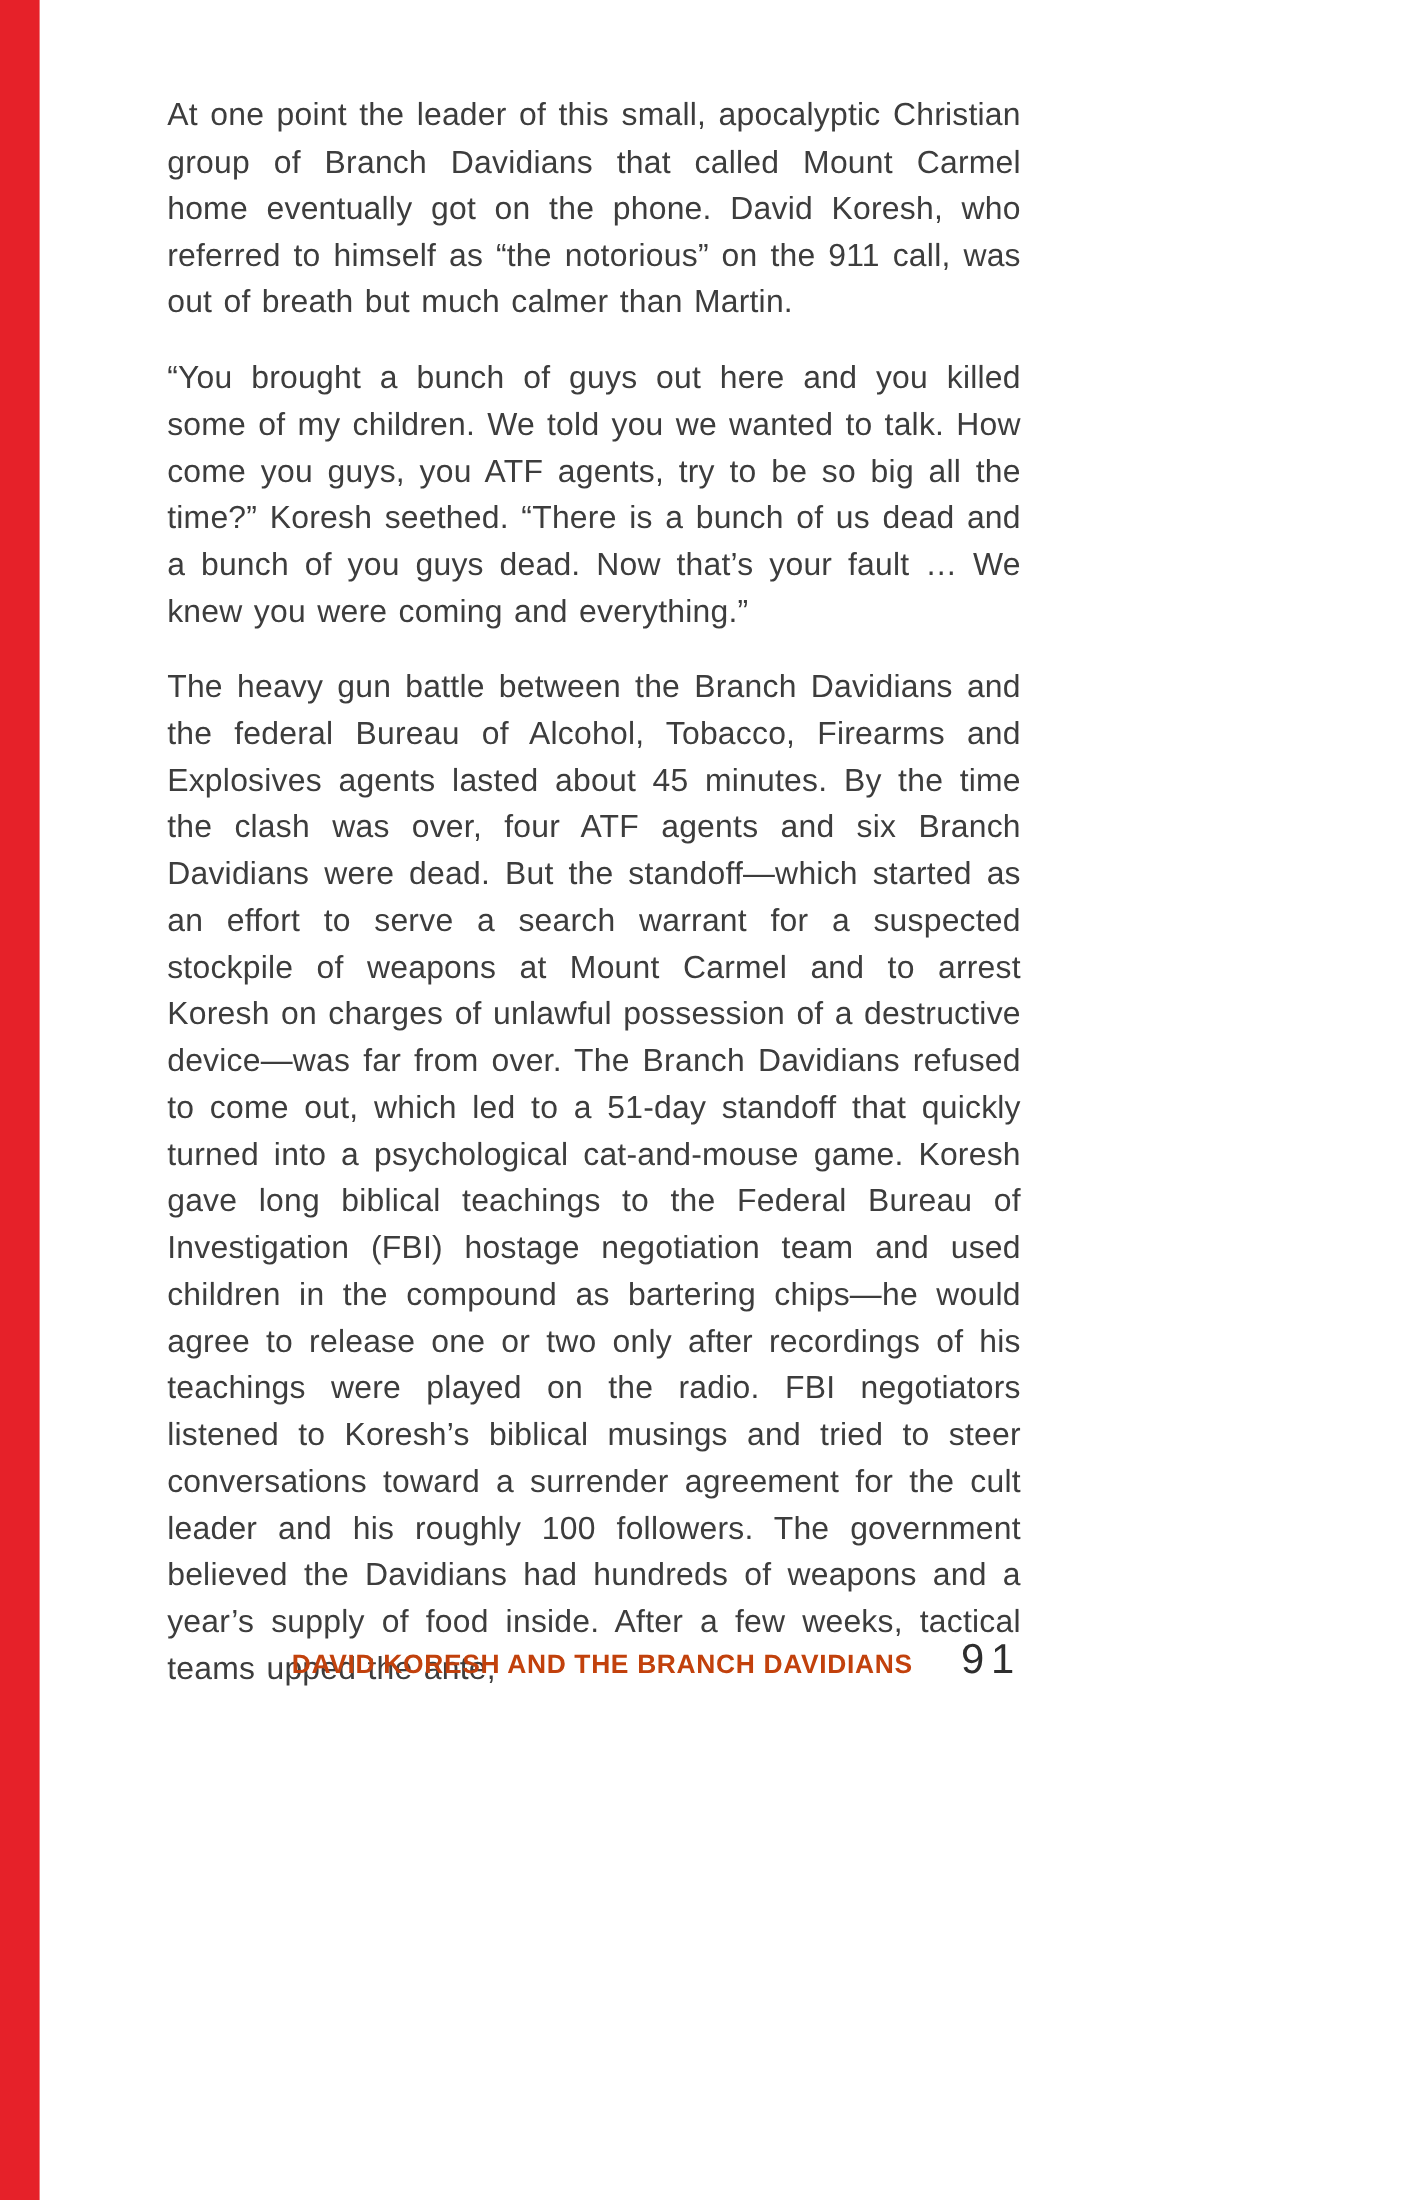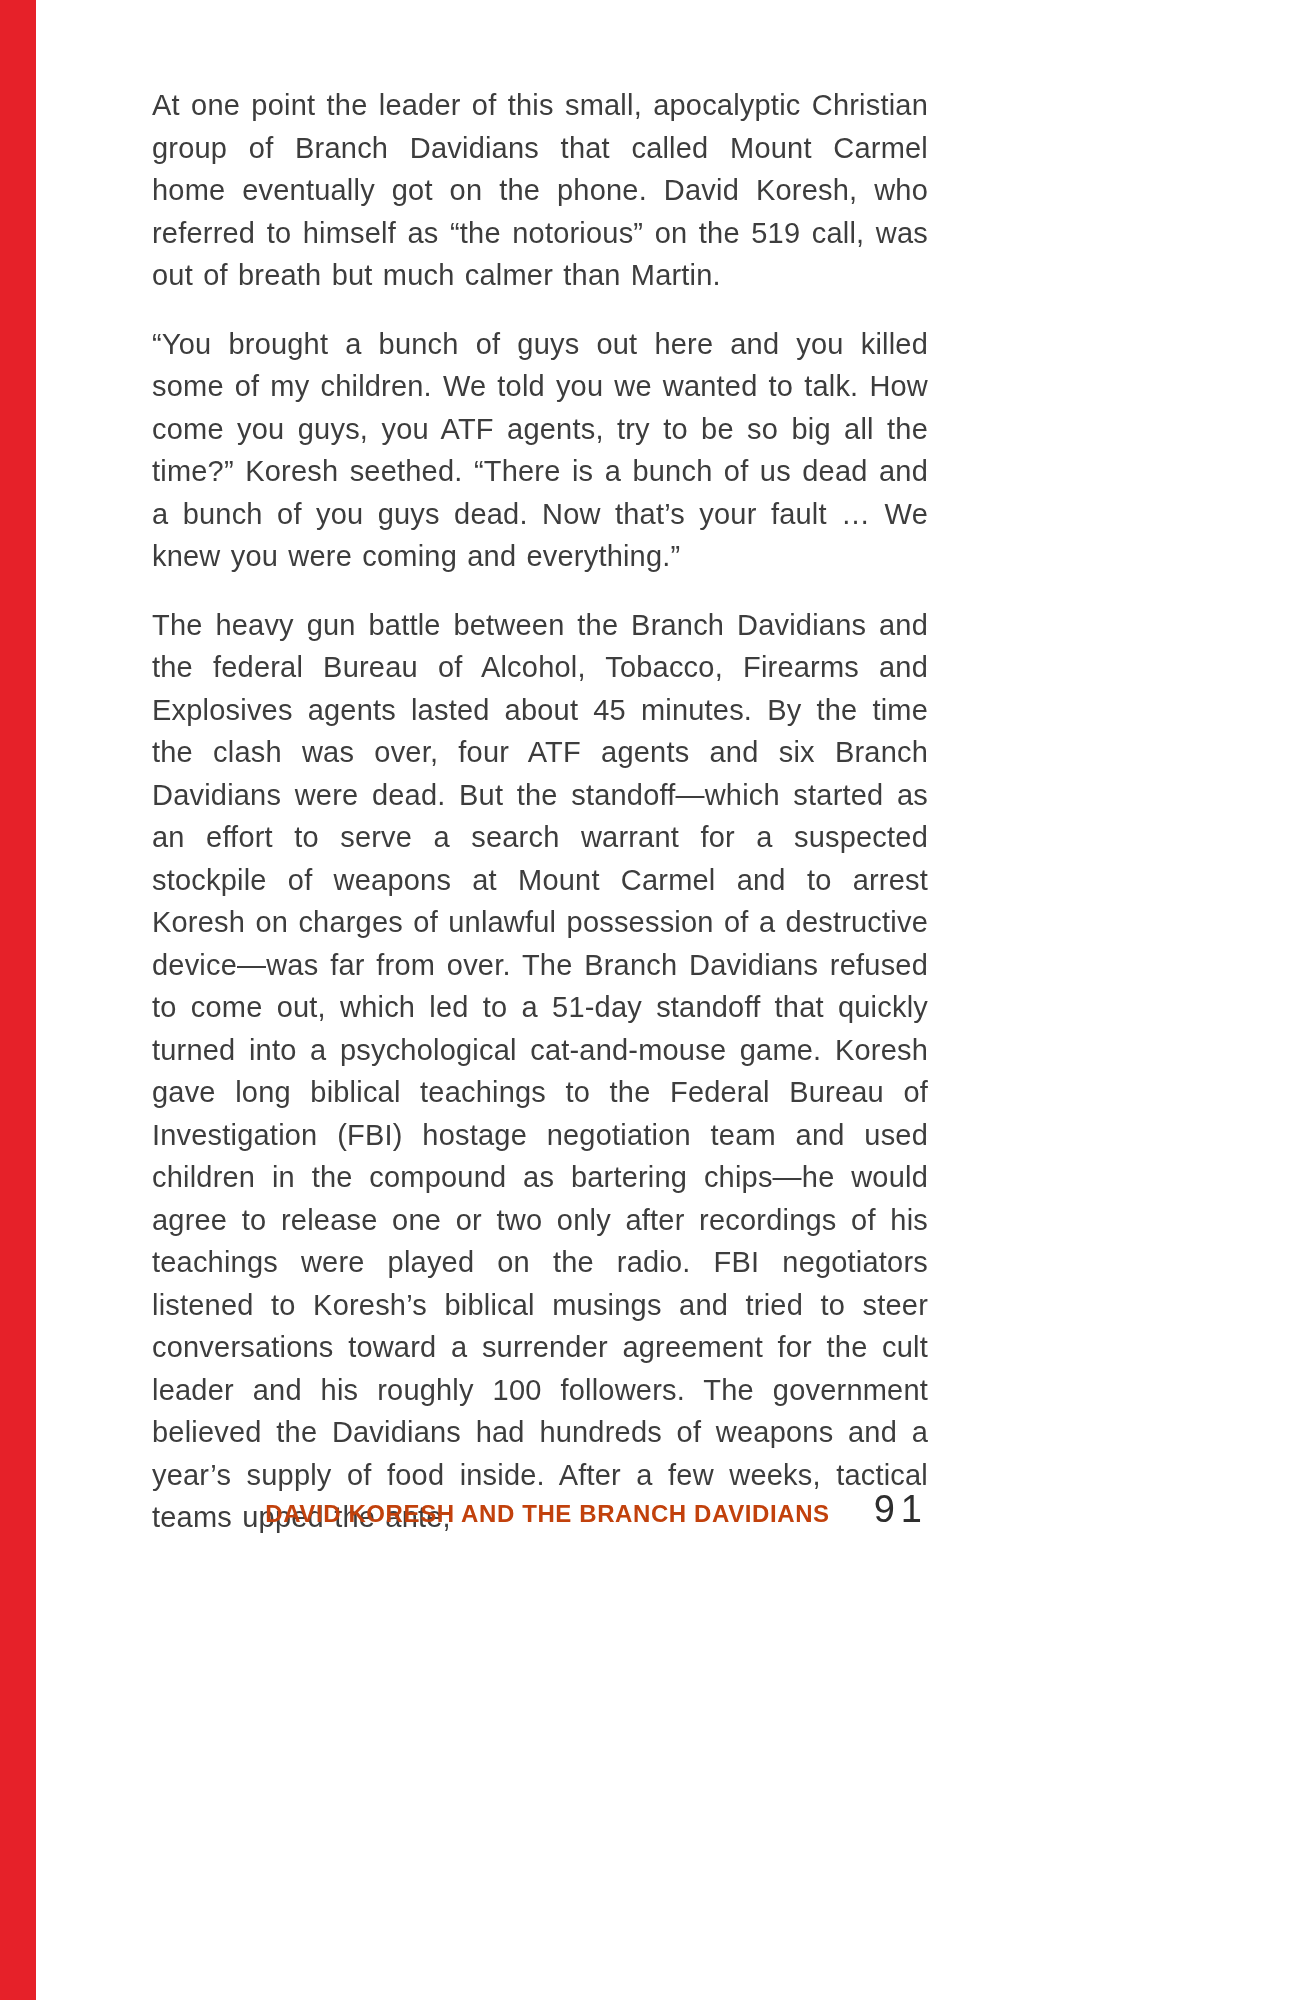--- a/index.html
+++ b/index.html
@@ -70,7 +70,7 @@
   <div class="red-strip"></div>
 
   <div class="content">
-    <p class="para">At one point the leader of this small, apocalyptic Christian group of Branch Davidians that called Mount Carmel home eventually got on the phone. David Koresh, who referred to himself as “the notorious” on the 519 call, was out of breath but much calmer than Martin.</p>
+    <p class="para">At one point the leader of this small, apocalyptic Christian group of Branch Davidians that called Mount Carmel home eventually got on the phone. David Koresh, who referred to himself as “the notorious” on the 911 call, was out of breath but much calmer than Martin.</p>
     <p class="para">“You brought a bunch of guys out here and you killed some of my children. We told you we wanted to talk. How come you guys, you ATF agents, try to be so big all the time?” Koresh seethed. “There is a bunch of us dead and a bunch of you guys dead. Now that’s your fault … We knew you were coming and everything.”</p>
     <p class="para">The heavy gun battle between the Branch Davidians and the federal Bureau of Alcohol, Tobacco, Firearms and Explosives agents lasted about 45 minutes. By the time the clash was over, four ATF agents and six Branch Davidians were dead. But the standoff—which started as an effort to serve a search warrant for a suspected stockpile of weapons at Mount Carmel and to arrest Koresh on charges of unlawful possession of a destructive device—was far from over. The Branch Davidians refused to come out, which led to a 51-day standoff that quickly turned into a psychological cat-and-mouse game. Koresh gave long biblical teachings to the Federal Bureau of Investigation (FBI) hostage negotiation team and used children in the compound as bartering chips—he would agree to release one or two only after recordings of his teachings were played on the radio. FBI negotiators listened to Koresh’s biblical musings and tried to steer conversations toward a surrender agreement for the cult leader and his roughly 100 followers. The government believed the Davidians had hundreds of weapons and a year’s supply of food inside. After a few weeks, tactical teams upped the ante,</p>
   </div>

